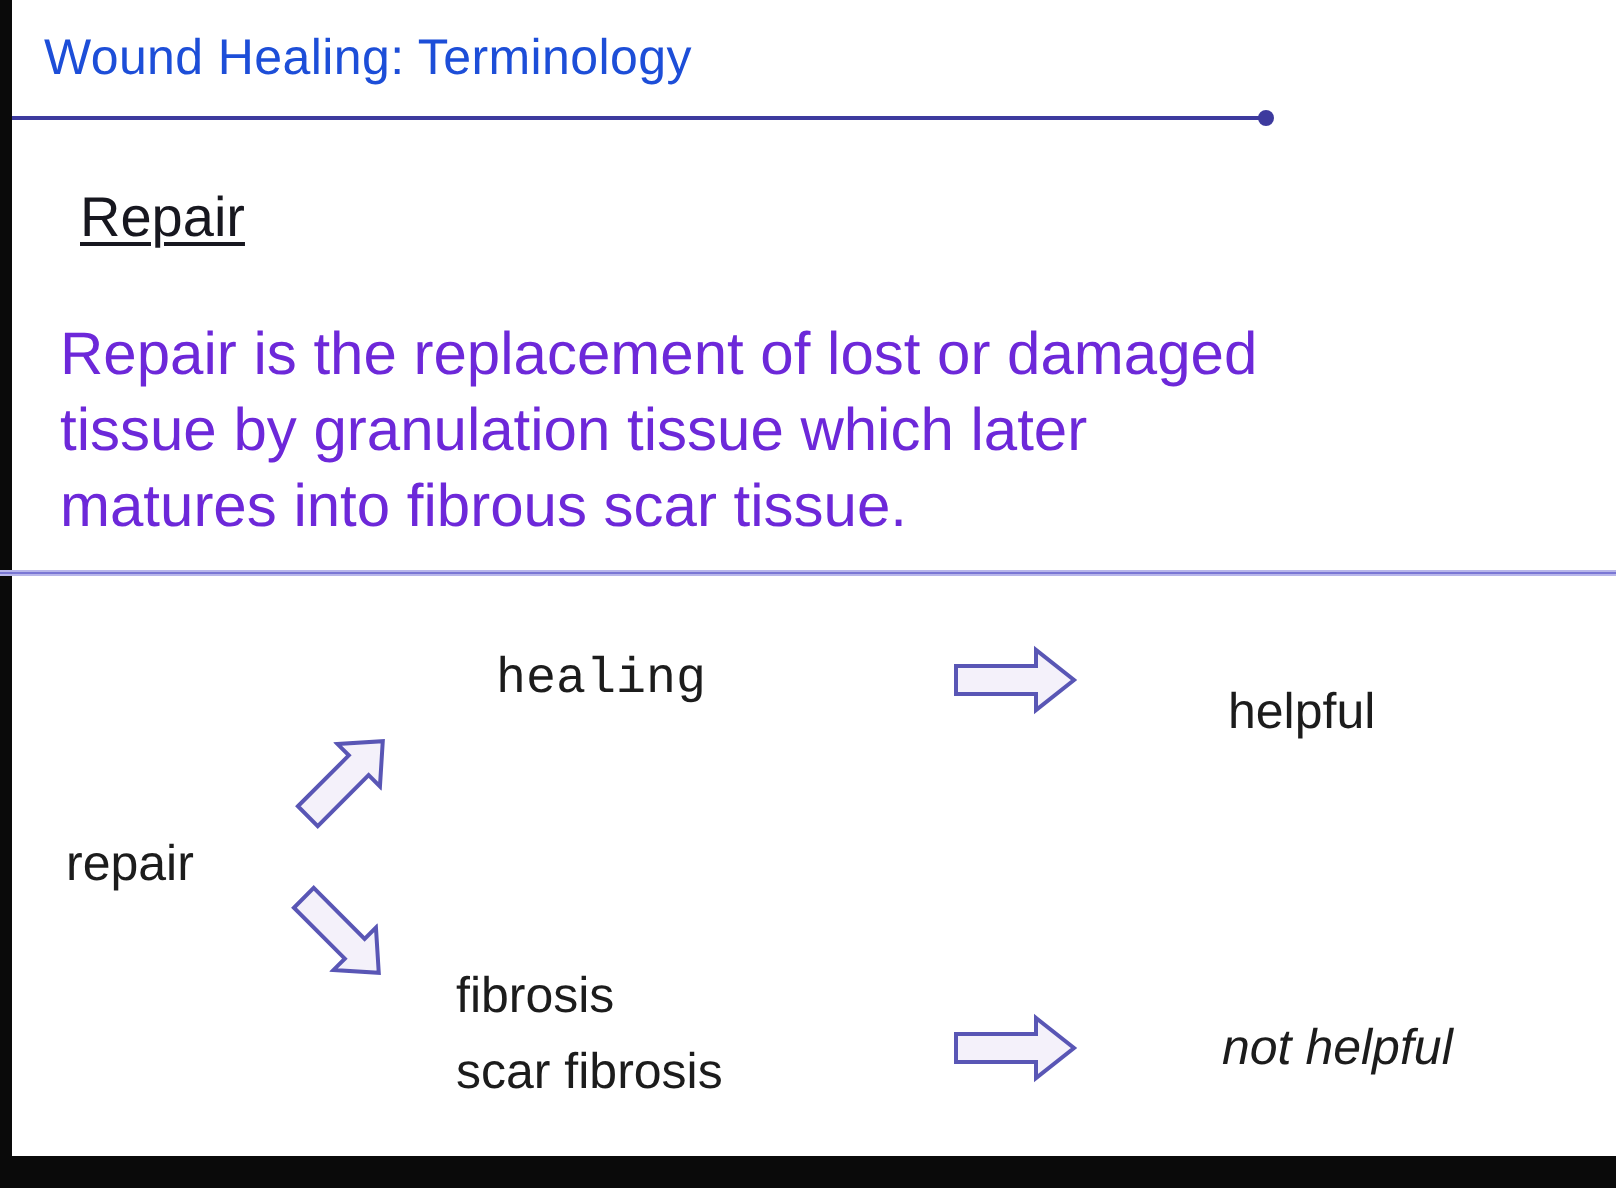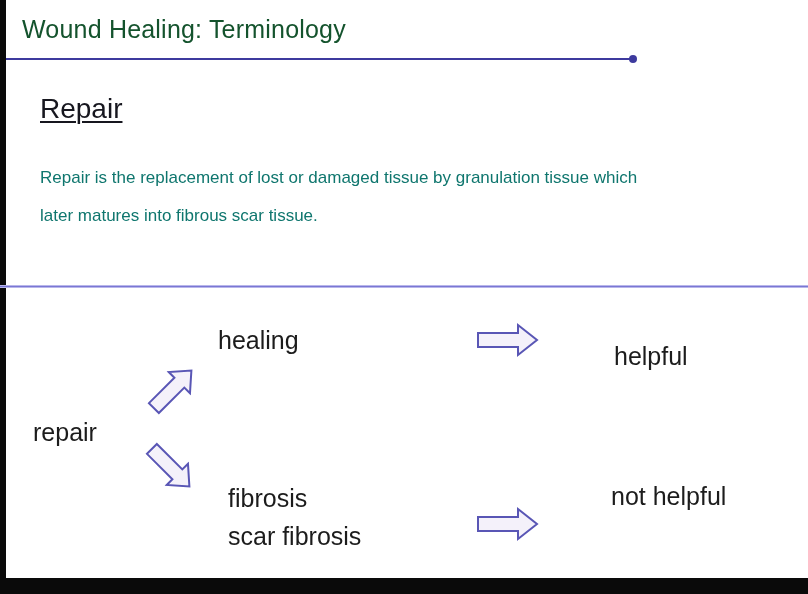--- a/index.html
+++ b/index.html
@@ -25,7 +25,7 @@
   .slide-title{
     left:22px;top:13px;
     font-size:25px;line-height:32px;
-    color:#14532d;letter-spacing:0.2px;
+    color:#1d4ed8;letter-spacing:0.2px;
     white-space:nowrap;
   }
   .title-rule{

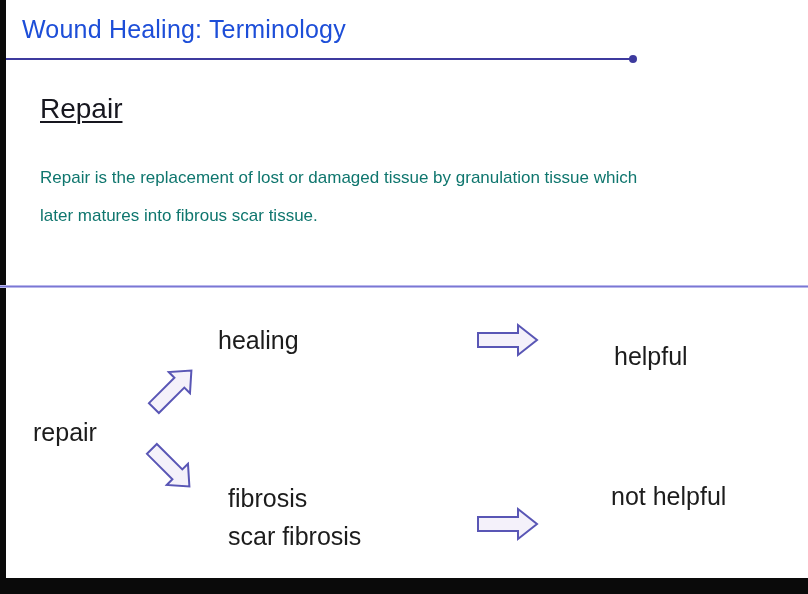--- a/index.html
+++ b/index.html
@@ -47,9 +47,9 @@
     white-space:nowrap;
   }
   .definition{
-    left:40px;top:159px;width:625px;
-    font-size:17px;line-height:38px;
-    color:#0f766e;
+    left:30px;top:159px;width:625px;
+    font-size:30px;line-height:38px;
+    color:#6d28d9;
   }
   .section-divider{
     left:0;top:285px;width:808px;height:1px;

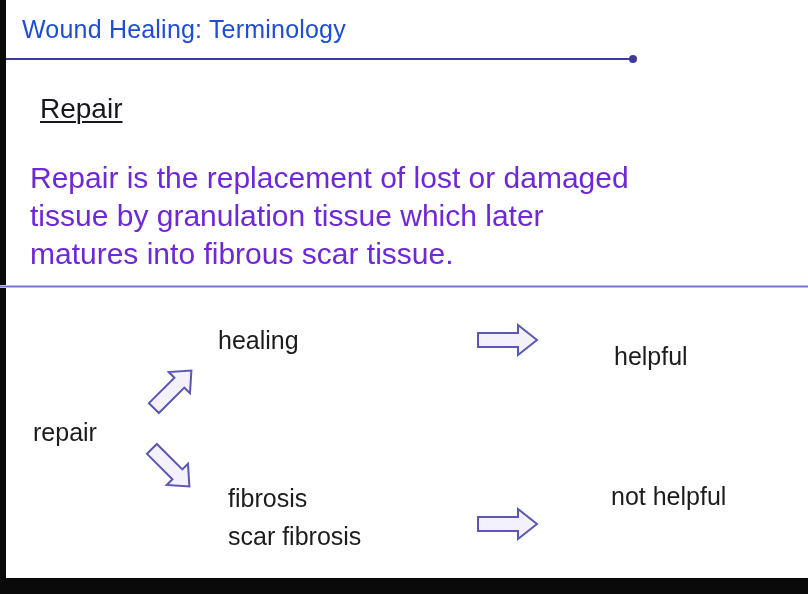--- a/index.html
+++ b/index.html
@@ -62,7 +62,7 @@
     font-size:25px;line-height:32px;
     color:#1c1c1c;white-space:nowrap;
   }
-  .healing-label{left:218px;top:324px;}
+  .healing-label{left:248px;top:324px;font-family:Liberation Mono, monospace;}
   .helpful-label{left:614px;top:340px;}
   .repair-label{left:33px;top:416px;}
   .fibrosis-label{left:228px;top:479px;line-height:38px;white-space:pre-line;}

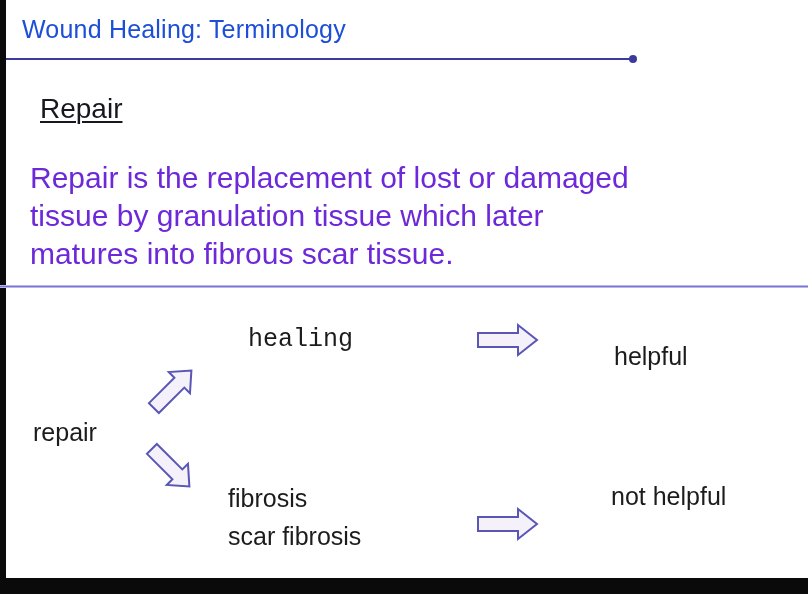--- a/index.html
+++ b/index.html
@@ -66,7 +66,7 @@
   .helpful-label{left:614px;top:340px;}
   .repair-label{left:33px;top:416px;}
   .fibrosis-label{left:228px;top:479px;line-height:38px;white-space:pre-line;}
-  .not-helpful-label{left:611px;top:480px;}
+  .not-helpful-label{left:611px;top:508px;font-style:italic;}
   .arrow{display:block;}
   .arrow-right-1{left:476px;top:322px;}
   .arrow-right-2{left:476px;top:506px;}

